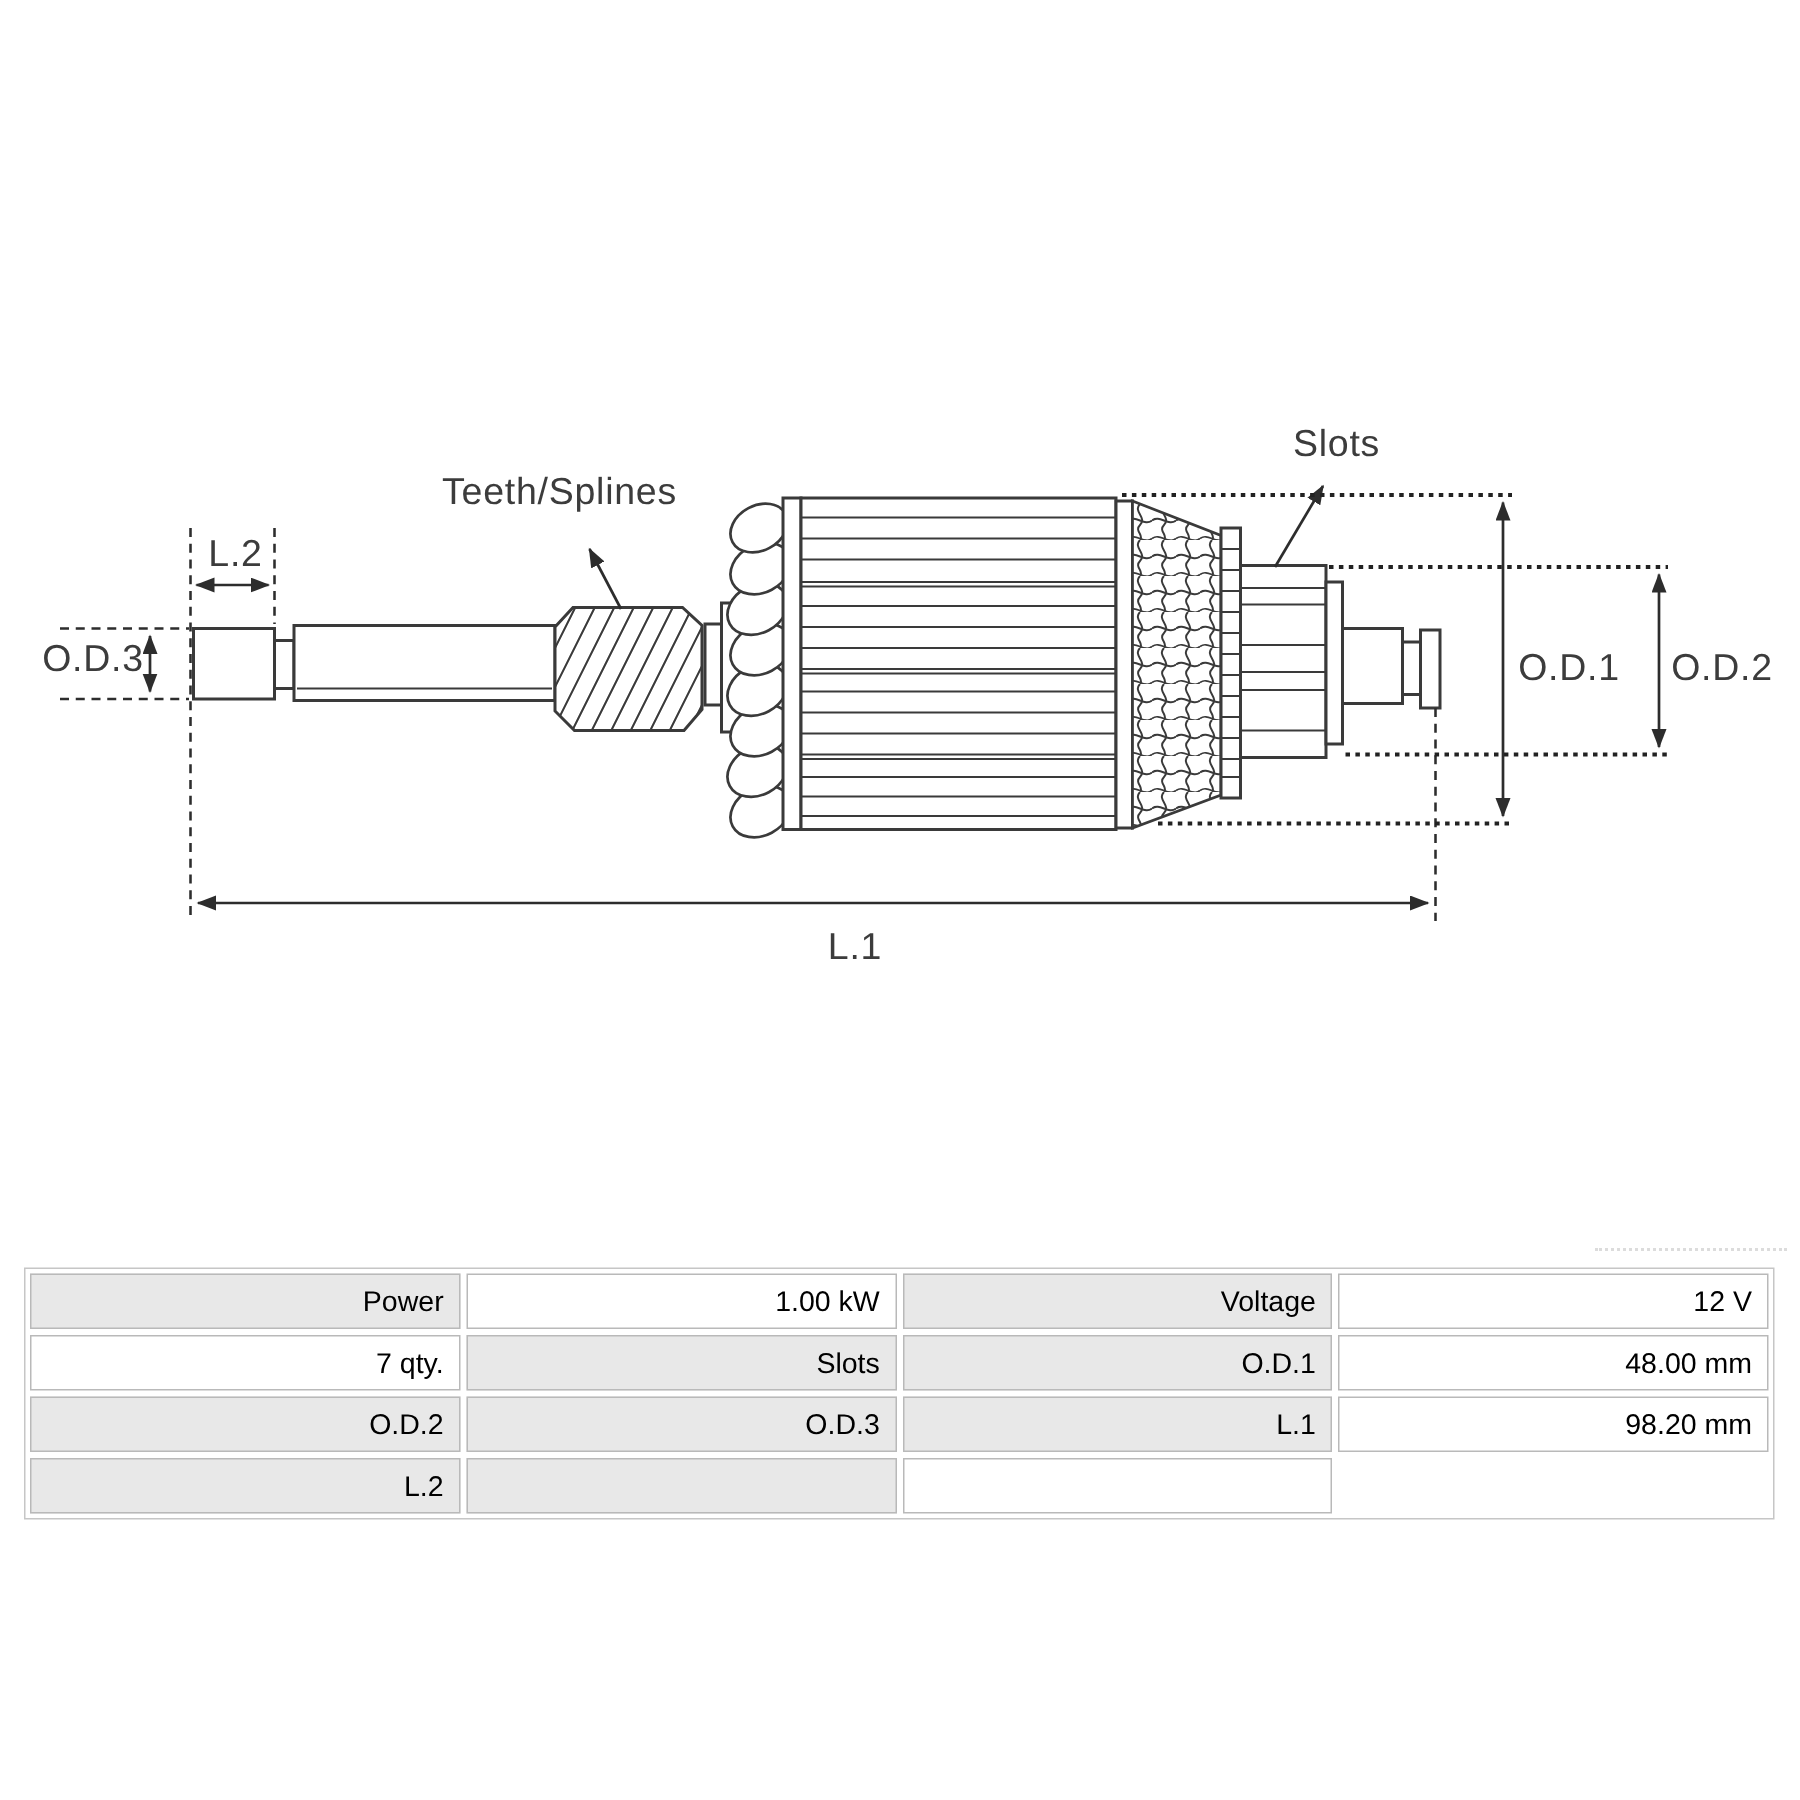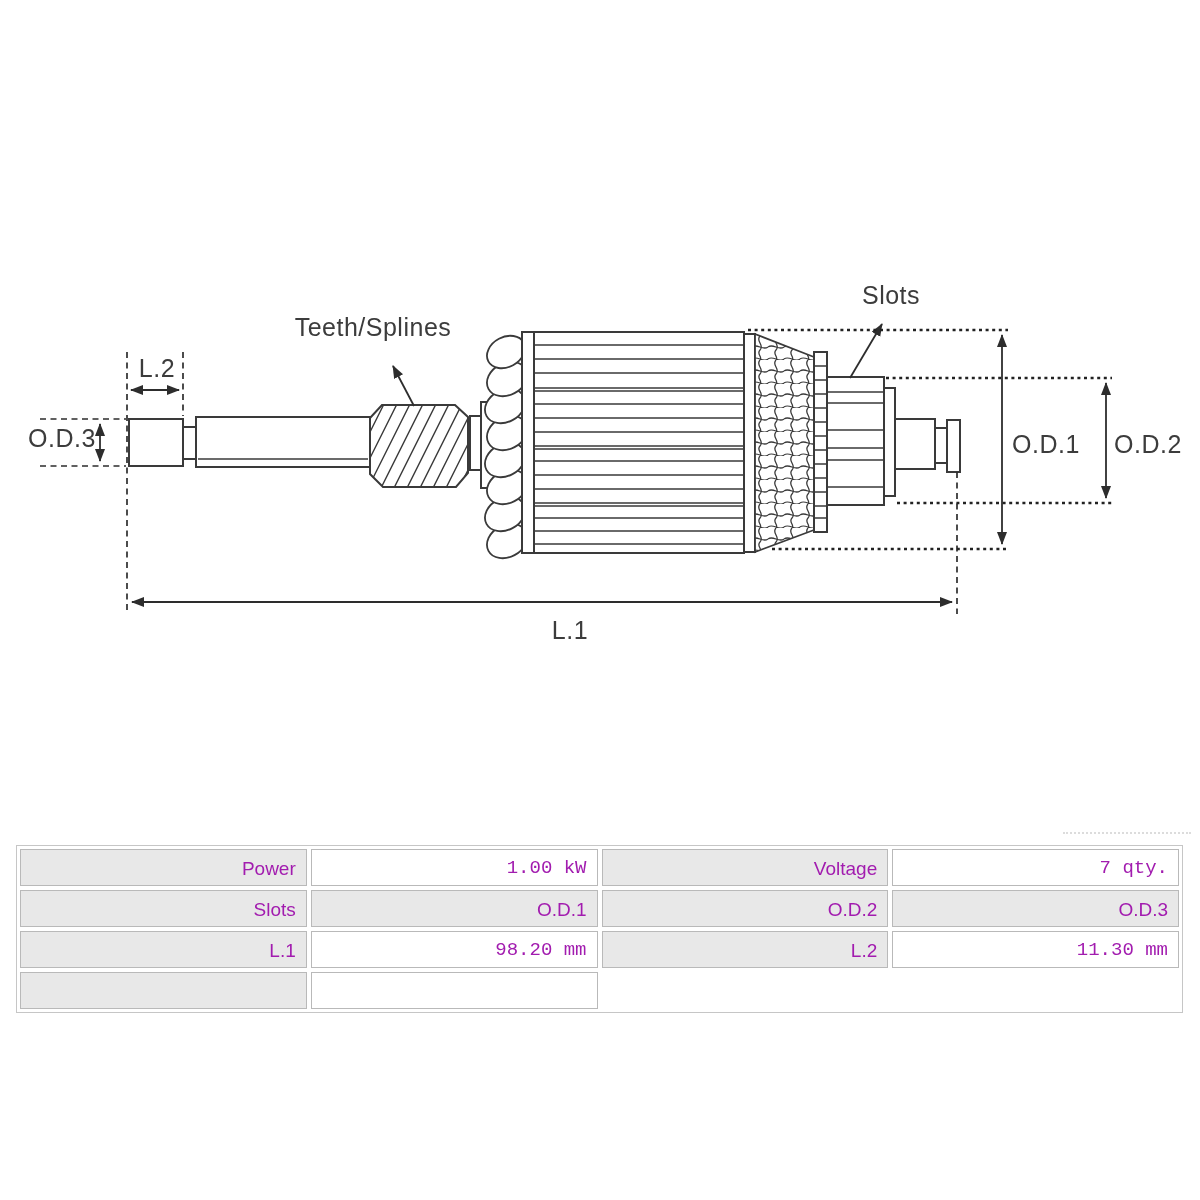--- a/index.html
+++ b/index.html
@@ -13,7 +13,7 @@
   .extdot{stroke:#222;stroke-width:2.6;fill:none;stroke-dasharray:3 3.6;}
   .leader{stroke:#2d2d2d;stroke-width:1.8;fill:none;}
   #spec-table{position:absolute;left:16px;top:845px;width:1167px;background:#fff;border:1px solid #c6c6c6;padding:3px;box-sizing:border-box;display:grid;grid-template-columns:repeat(4,1fr);gap:4px;}
-  .cell{height:37px;line-height:37px;font-size:19px;color:#a21caf;text-align:right;padding-right:10px;border:1px solid #b9b9b9;box-sizing:border-box;overflow:hidden;white-space:nowrap;}
+  .cell{height:37px;line-height:37px;font-size:19px;color:#000000;text-align:right;padding-right:10px;border:1px solid #b9b9b9;box-sizing:border-box;overflow:hidden;white-space:nowrap;}
   .cell.label{background:#e8e8e8;}
   .cell.value{background:#ffffff;font-family:Liberation Mono, monospace;}
   #watermark-line{position:absolute;left:1063px;top:832px;width:128px;border-top:2px dotted #dcdcdc;}

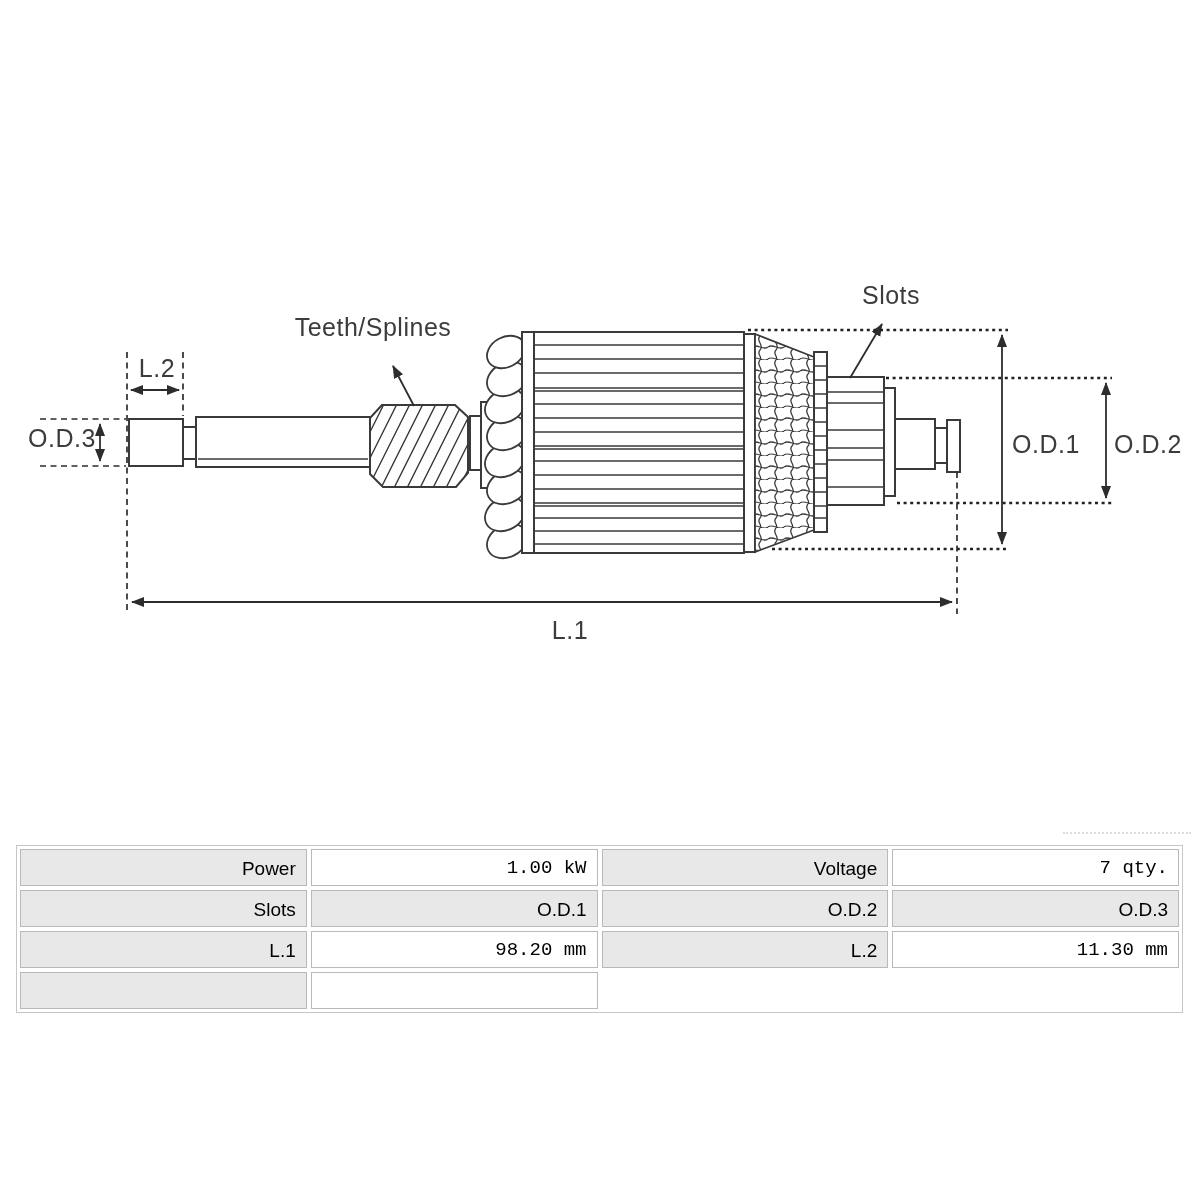--- a/index.html
+++ b/index.html
@@ -15,7 +15,7 @@
   #spec-table{position:absolute;left:16px;top:845px;width:1167px;background:#fff;border:1px solid #c6c6c6;padding:3px;box-sizing:border-box;display:grid;grid-template-columns:repeat(4,1fr);gap:4px;}
   .cell{height:37px;line-height:37px;font-size:19px;color:#000000;text-align:right;padding-right:10px;border:1px solid #b9b9b9;box-sizing:border-box;overflow:hidden;white-space:nowrap;}
   .cell.label{background:#e8e8e8;}
-  .cell.value{background:#ffffff;font-family:Liberation Mono, monospace;}
+  .cell.value{background:#ffffff;}
   #watermark-line{position:absolute;left:1063px;top:832px;width:128px;border-top:2px dotted #dcdcdc;}
 </style>
 </head>

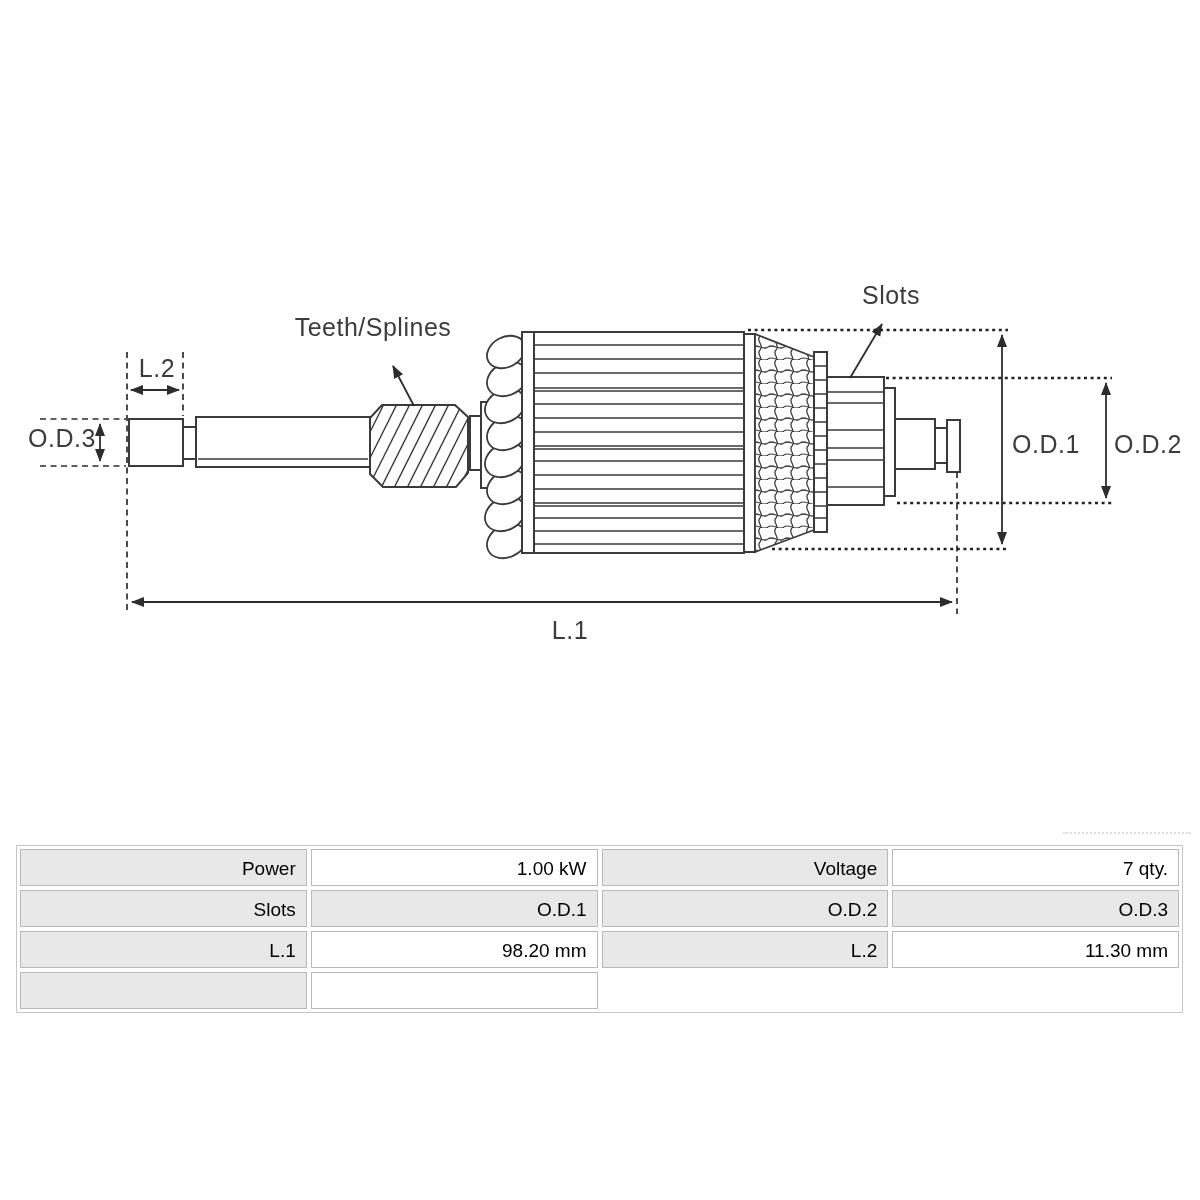--- a/index.html
+++ b/index.html
@@ -130,6 +130,7 @@
   <div class="cell label">Power</div>
   <div class="cell value">1.00 kW</div>
   <div class="cell label">Voltage</div>
+  <div class="cell value">12 V</div>
 
   <div class="cell value">7 qty.</div>
   <div class="cell label">Slots</div>

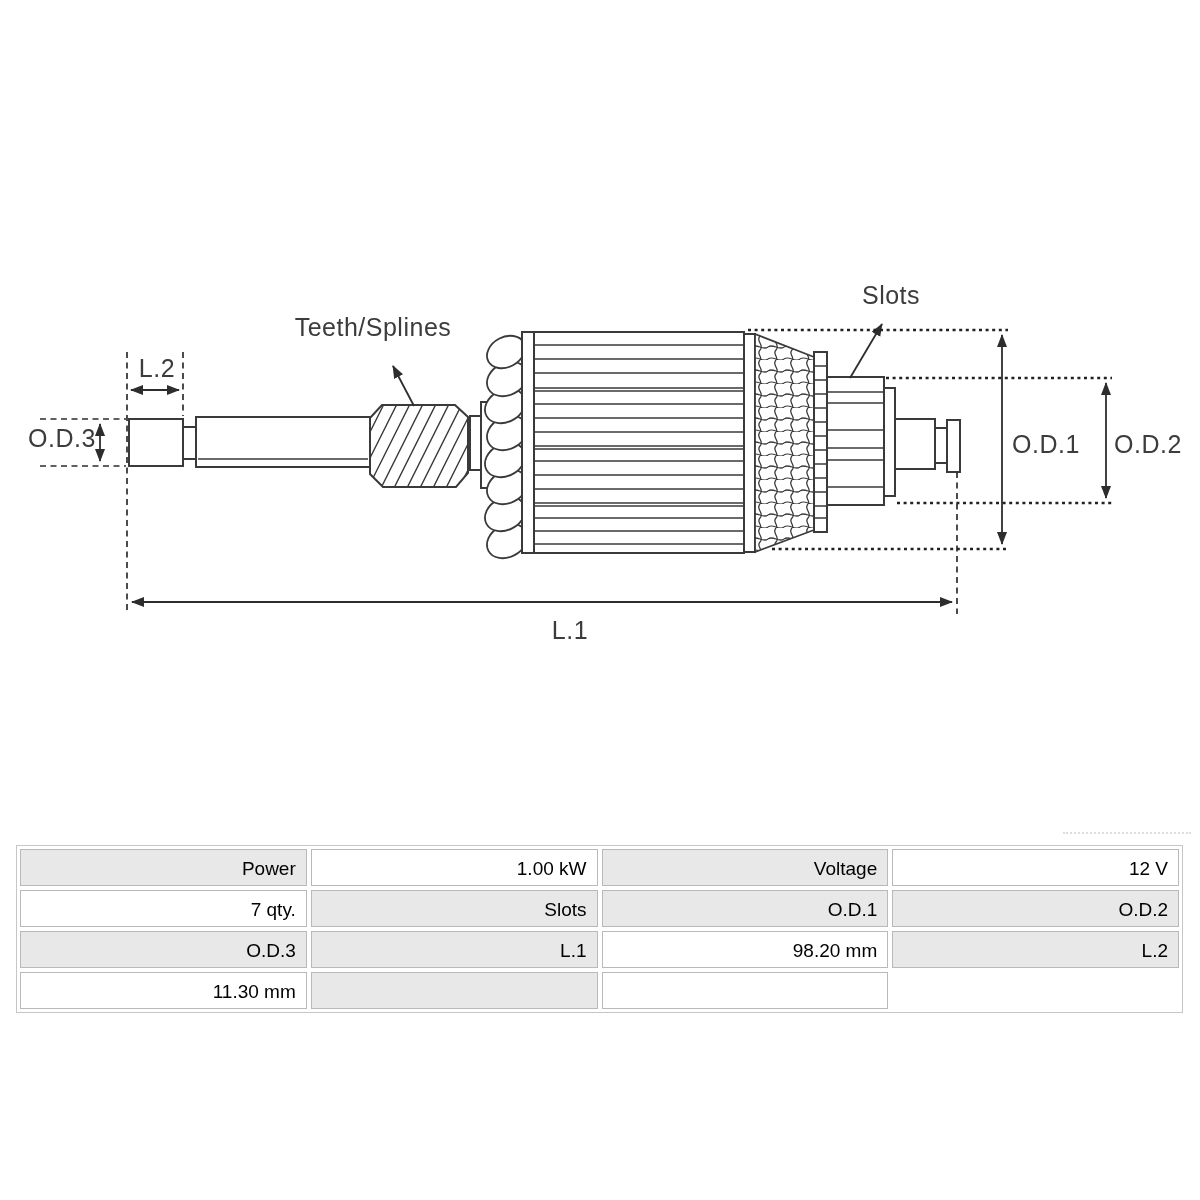--- a/index.html
+++ b/index.html
@@ -136,6 +136,7 @@
   <div class="cell label">Slots</div>
 
   <div class="cell label">O.D.1</div>
+  <div class="cell value">48.00 mm</div>
   <div class="cell label">O.D.2</div>
 
   <div class="cell label">O.D.3</div>

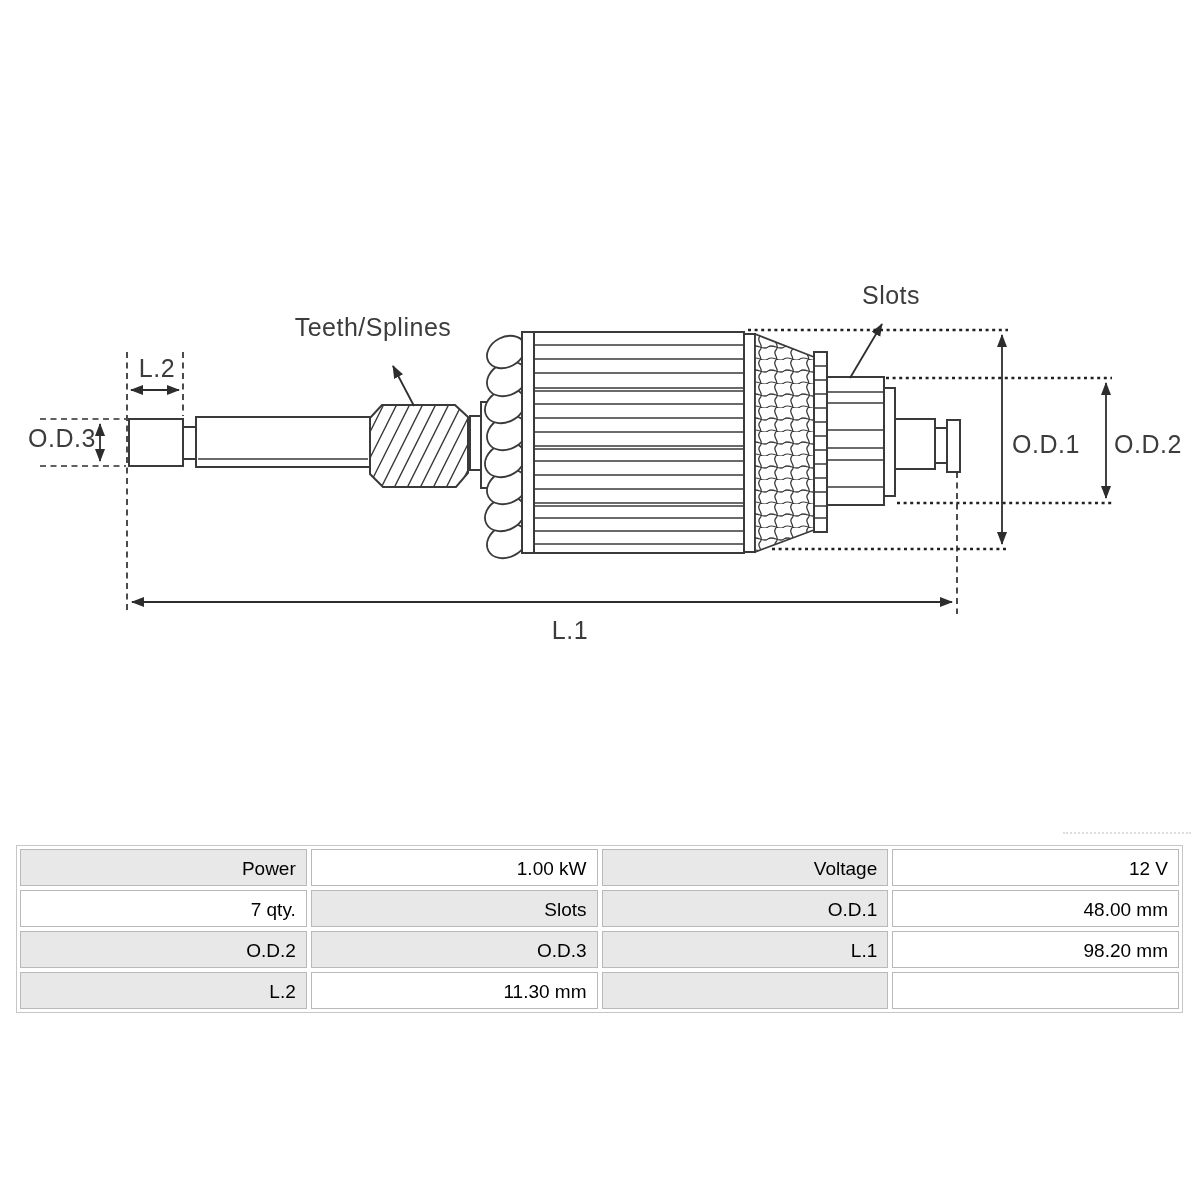--- a/index.html
+++ b/index.html
@@ -144,7 +144,6 @@
   <div class="cell value">98.20 mm</div>
 
   <div class="cell label">L.2</div>
-  <div class="cell value">11.30 mm</div>
   <div class="cell label"></div>
   <div class="cell value"></div>
 </div>

